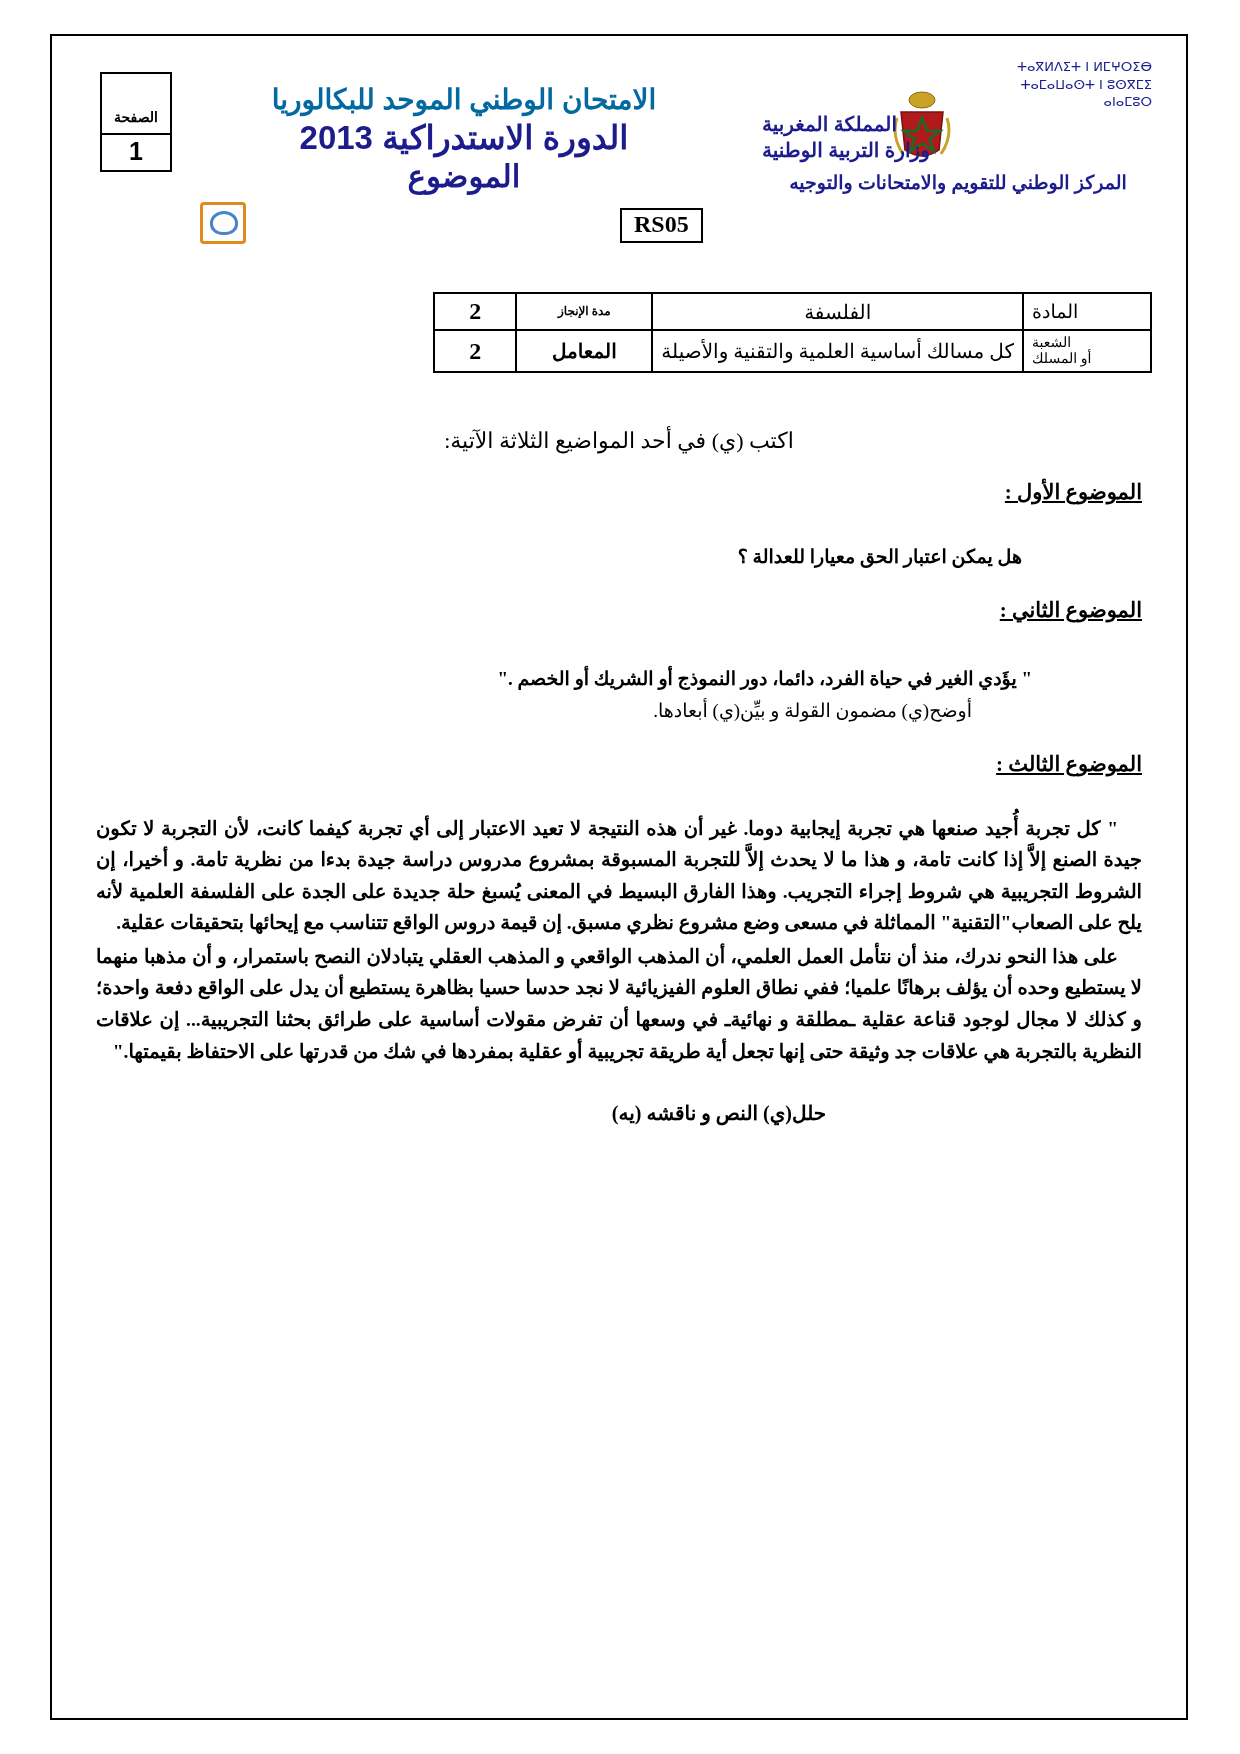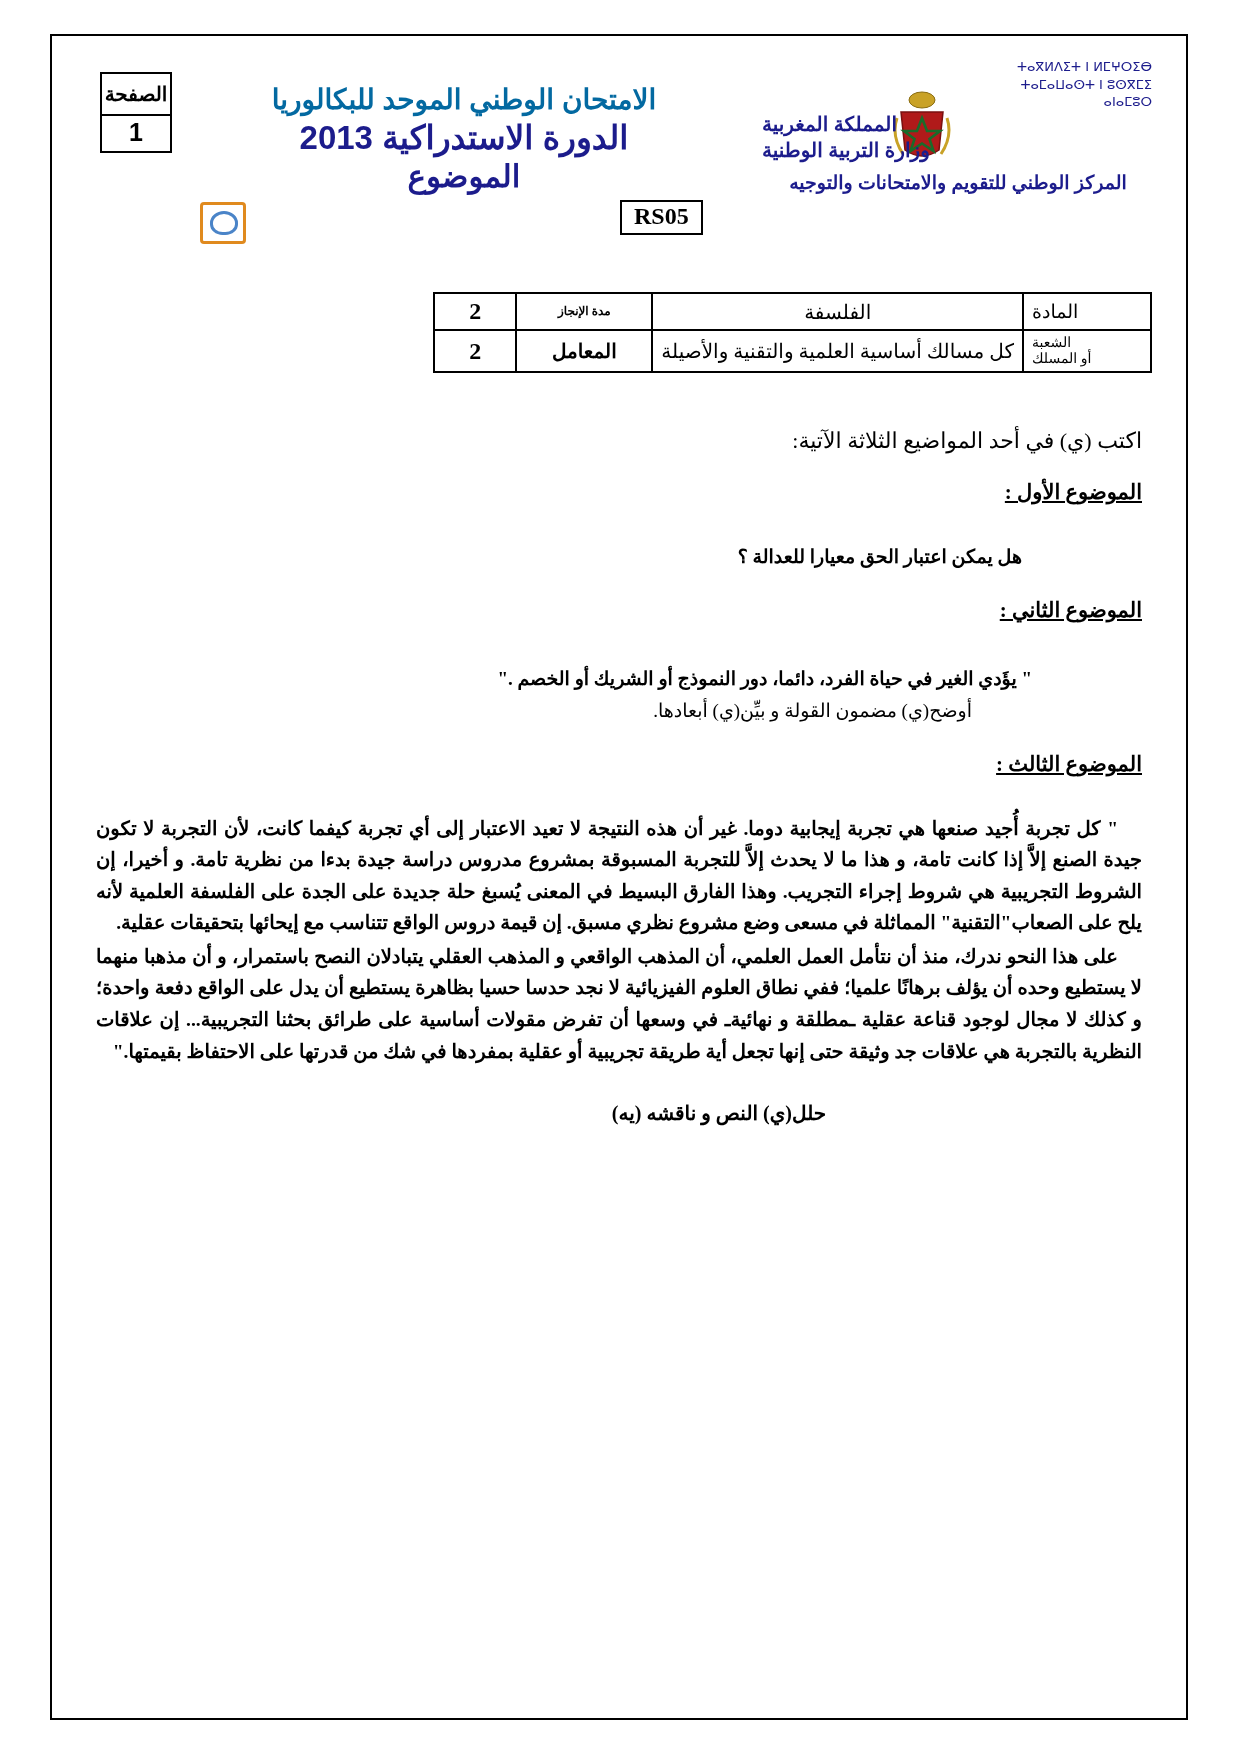--- a/index.html
+++ b/index.html
@@ -48,10 +48,11 @@
     font-family: "Liberation Sans", sans-serif;
   }
   .page-box .lbl {
-    font-size: 20px;
+    font-size: 14px;
     border-bottom: 2px solid #000000;
     padding: 8px 2px;
     font-weight: 700;
+    margin-top: 27px;
   }
   .page-box .num {
     font-size: 25px;

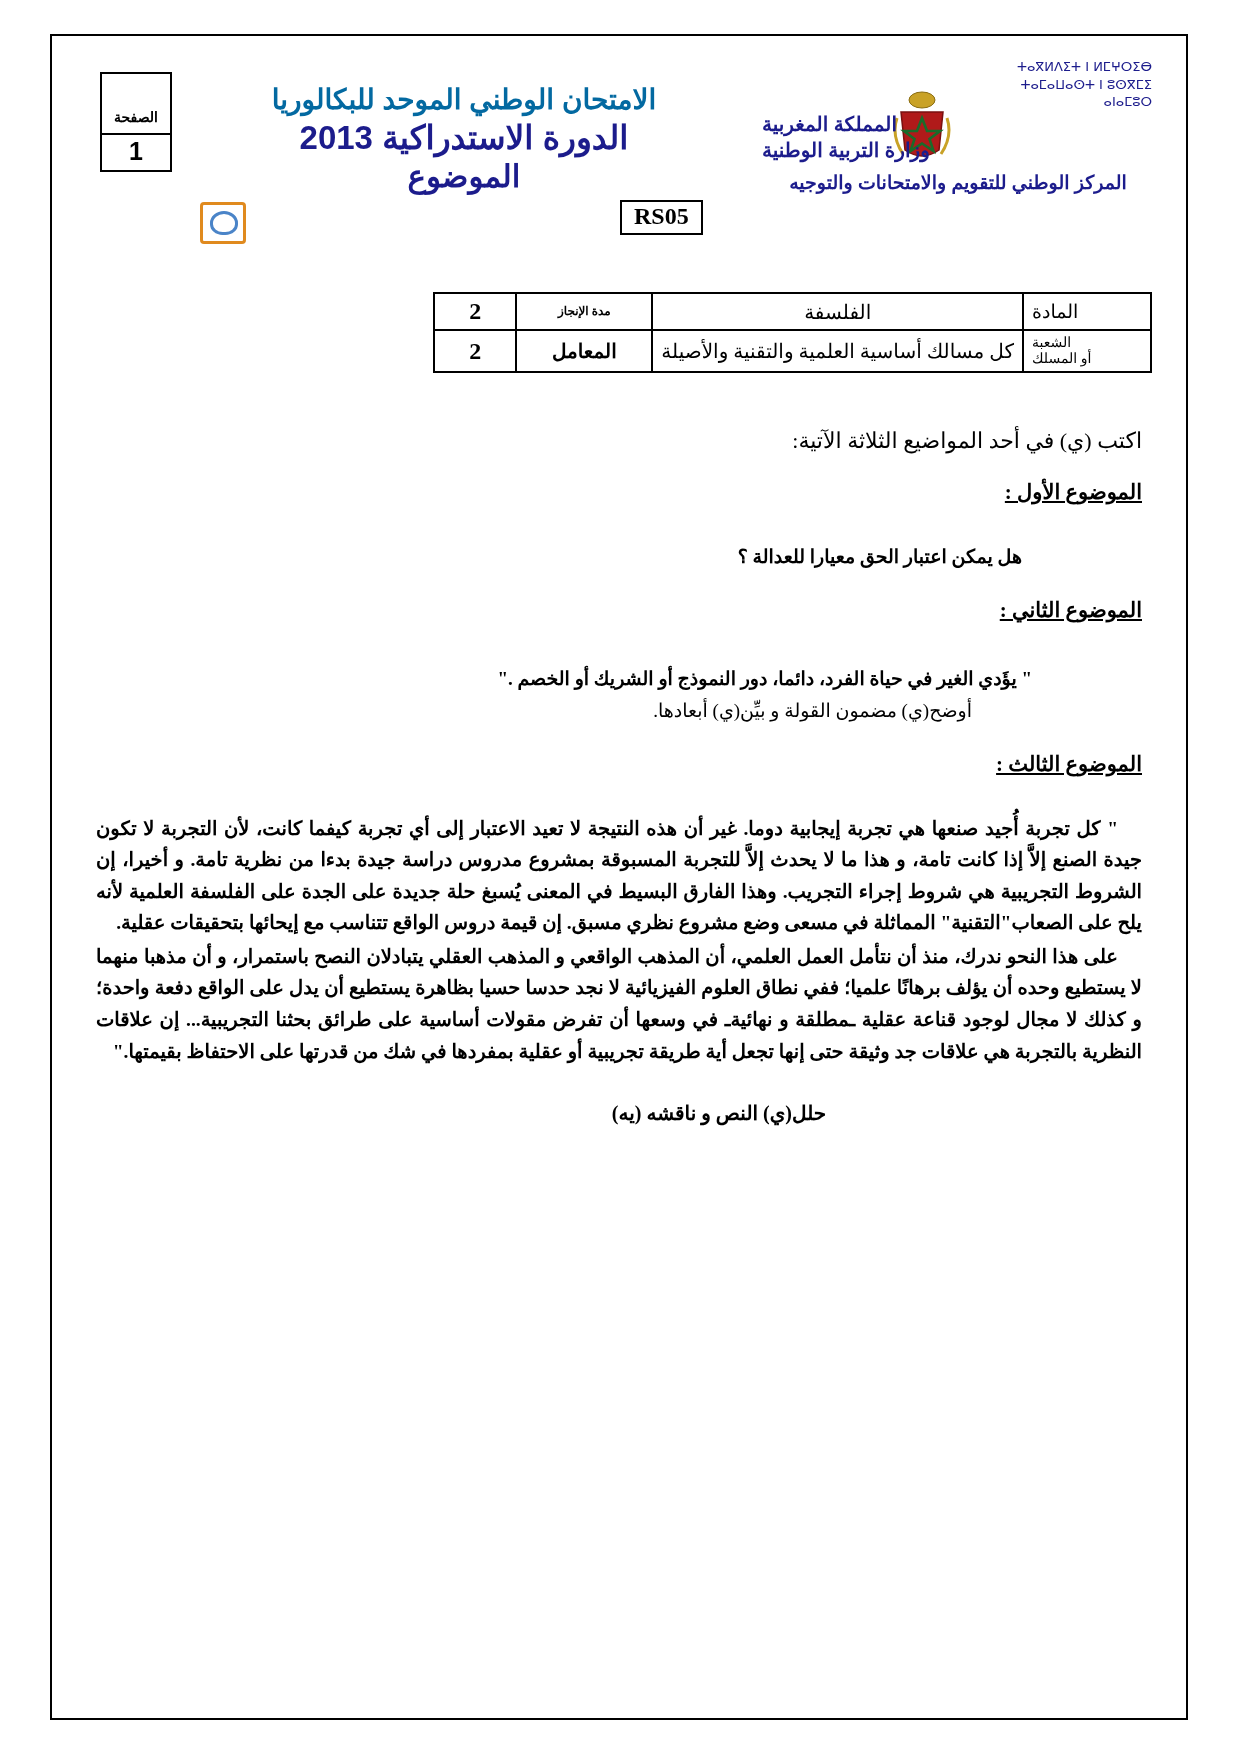--- a/index.html
+++ b/index.html
@@ -95,7 +95,7 @@
   .code-box {
     position: absolute;
     left: 540px;
-    top: 150px;
+    top: 158px;
     border: 2px solid #000000;
     padding: 1px 12px 3px;
     font-family: "Liberation Serif", serif;

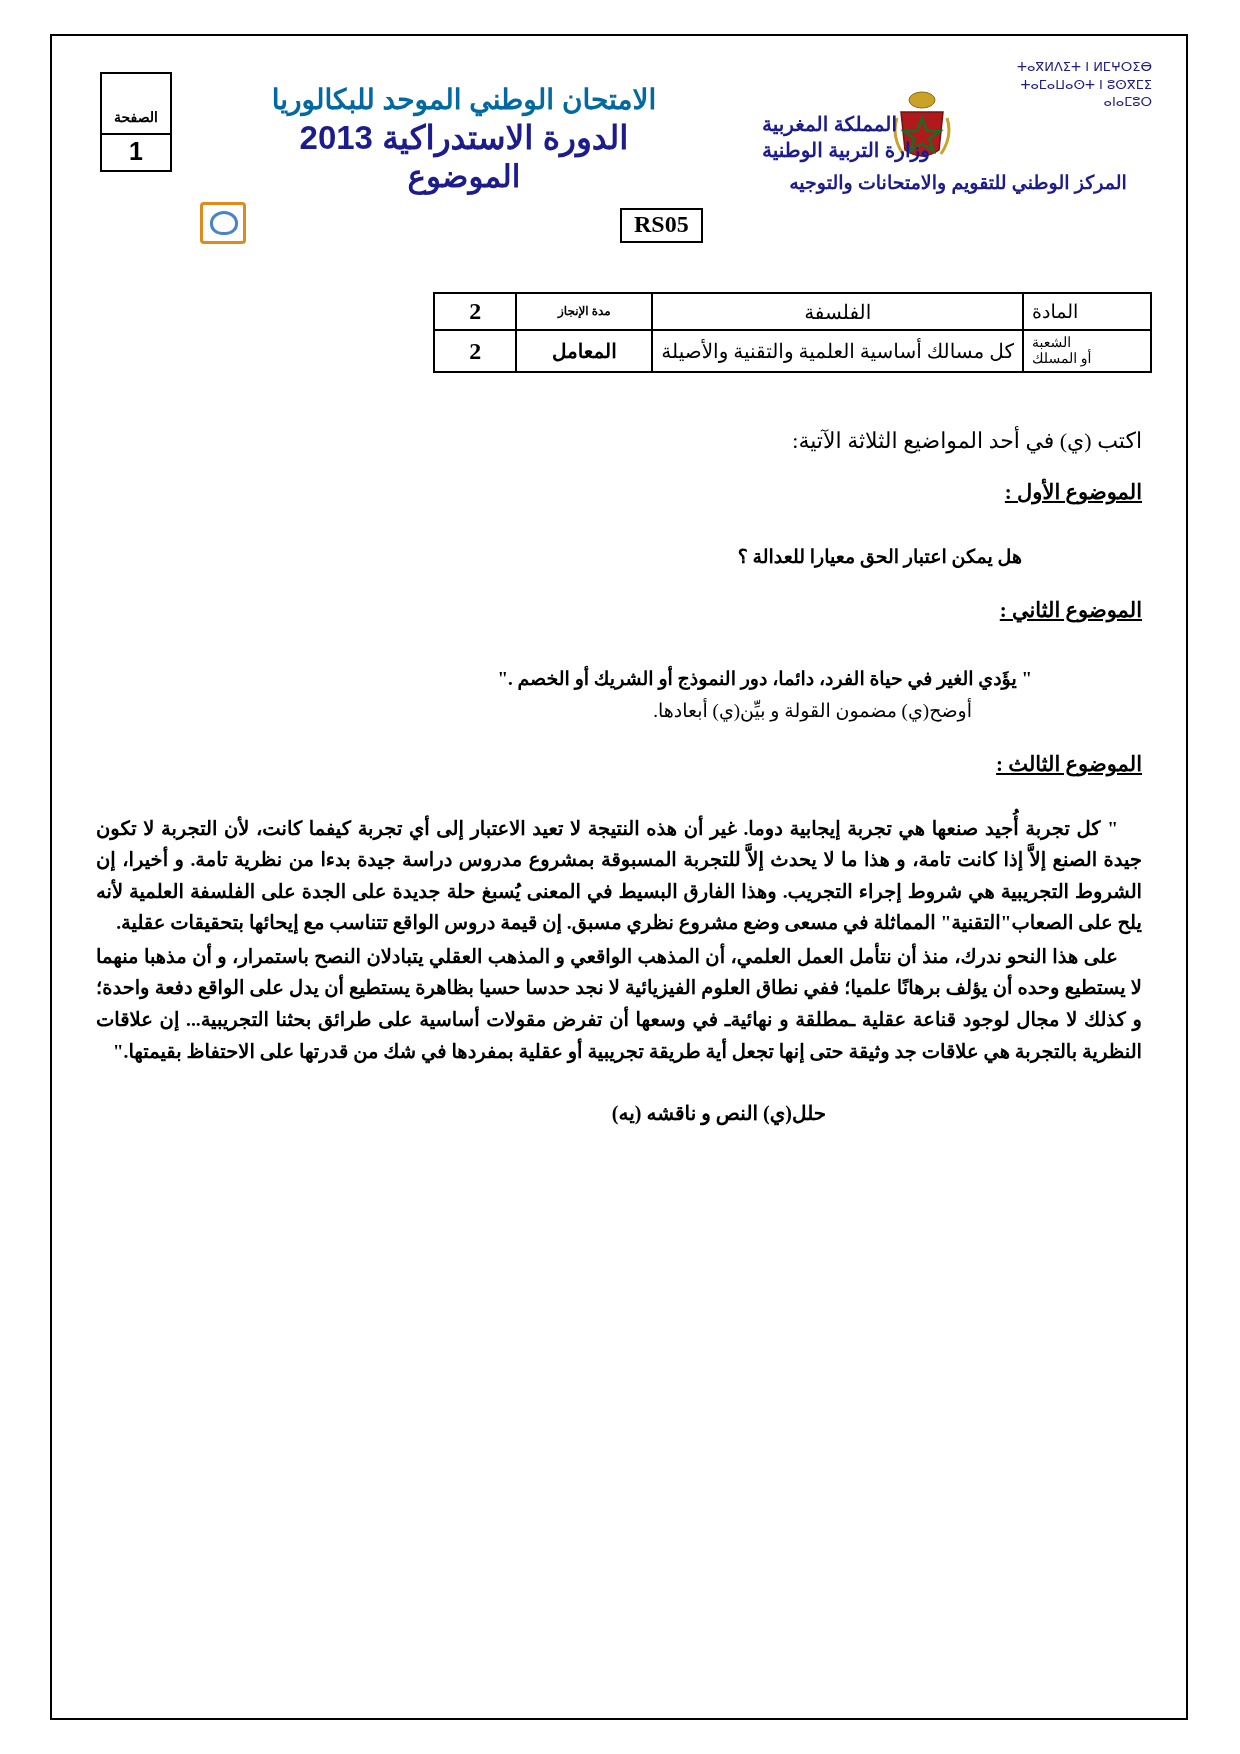--- a/index.html
+++ b/index.html
@@ -226,6 +226,7 @@
     text-align: right;
   }
   .instruction {
+    text-align: center;
     font-size: 22px;
     margin-bottom: 26px;
     font-family: "Liberation Serif", serif;

